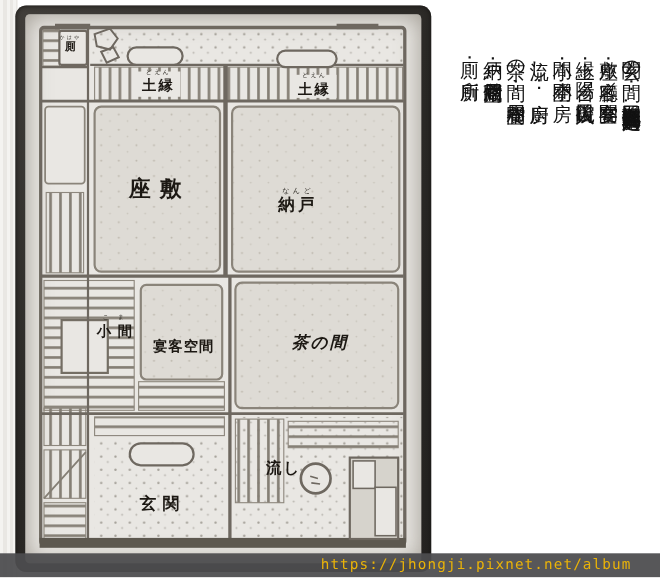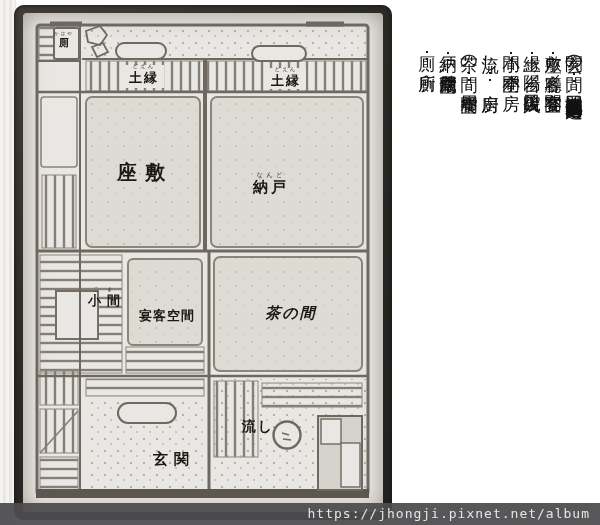--- a/index.html
+++ b/index.html
@@ -172,7 +172,7 @@
     <span>茶の間</span>
   </div>
 
-  <div class="room-label" style="left:148px;top:459px;font-size:15px;letter-spacing:6px;margin-left:26px;">
+  <div class="room-label" style="left:148px;top:459px;font-size:15px;letter-spacing:6px;">
     <span>玄関</span>
   </div>
 

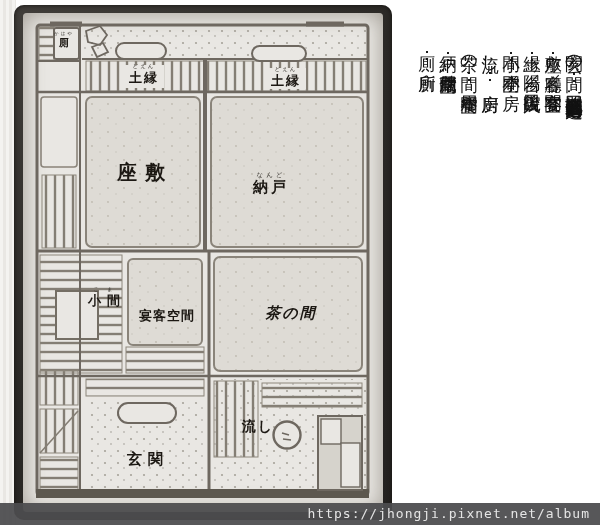--- a/index.html
+++ b/index.html
@@ -34,10 +34,10 @@
 
   
   .watermark{position:absolute;left:0;bottom:0;width:600px;height:22px;
-    background:rgba(77,77,79,.94);color:#e5e5e5;
+    background:rgba(77,77,79,.94);color:#eab308;
     font-family:"DejaVu Sans Mono","Liberation Mono",monospace;
     font-size:13px;line-height:22px;text-align:right;
-    padding-right:10px;box-sizing:border-box;letter-spacing:1px;}
+    padding-right:26px;box-sizing:border-box;letter-spacing:1px;}
 </style>
 </head>
 <body>

